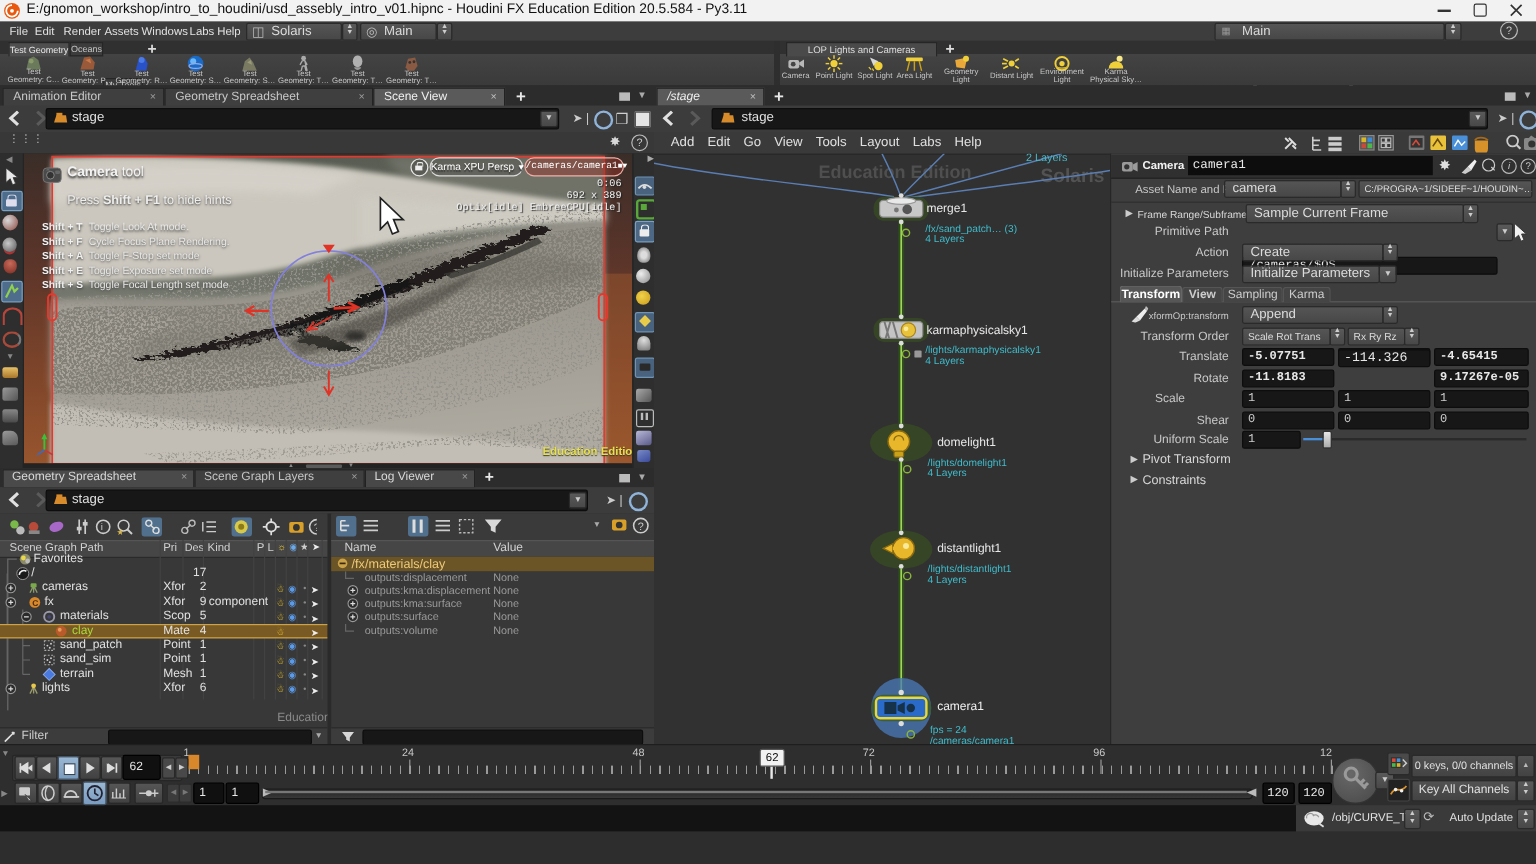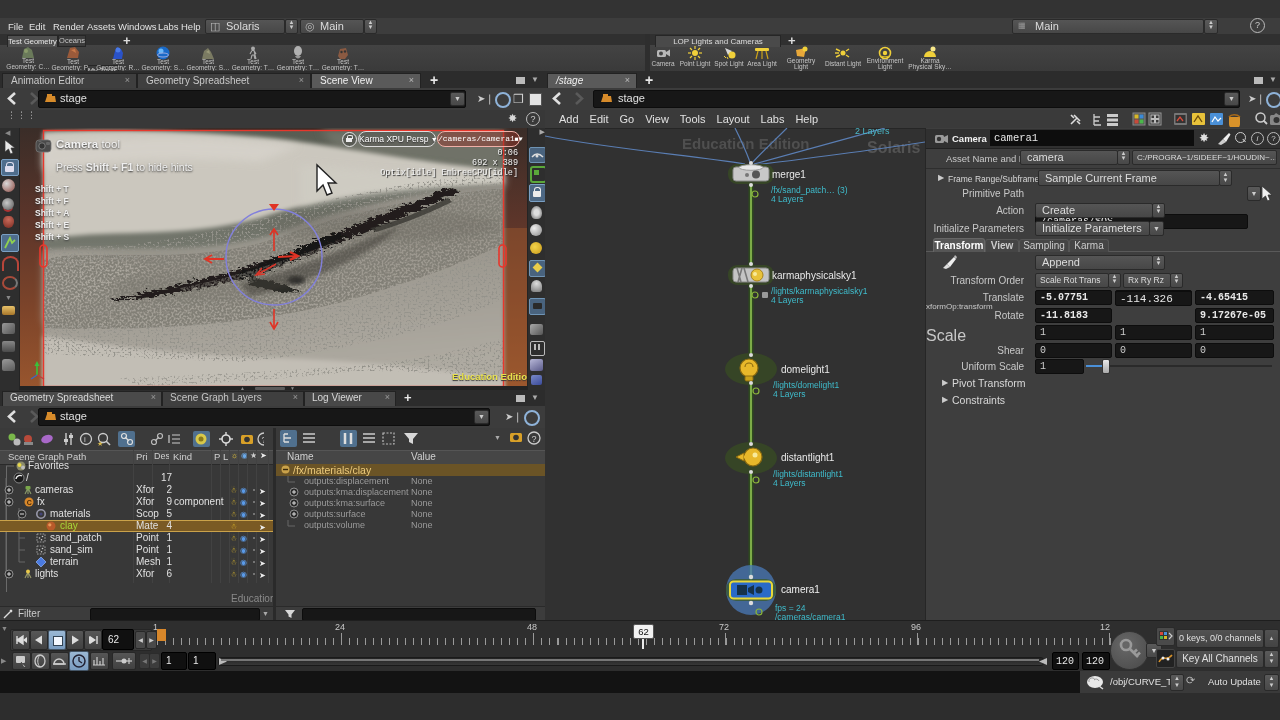--- a/index.html
+++ b/index.html
@@ -16,6 +16,19 @@
 <body>
 <div id="root">
 
+<div class="abs" style="left:0;top:0;width:1280px;height:18px;background:#f2f2f2;">
+  <svg class="abs" style="left:3px;top:2px" width="14" height="14" viewBox="0 0 14 14">
+    <circle cx="7" cy="7" r="6.6" fill="#e8590f"></circle>
+    <path d="M7 2.2a4.8 4.8 0 1 0 4.8 4.8" fill="none" stroke="#fff" stroke-width="1.5"></path>
+    <circle cx="7" cy="7" r="1.6" fill="#fff"></circle>
+  </svg>
+  <div class="abs" style="left:22px;top:2px;color:#111;font-size:11.5px;">E:/gnomon_workshop/intro_to_houdini/usd_assebly_intro_v01.hipnc - Houdini FX Education Edition 20.5.584 - Py3.11</div>
+  <div class="abs" style="left:1198px;top:8px;width:11px;height:1.5px;background:#333;"></div>
+  <div class="abs" style="left:1228px;top:3px;width:9px;height:9px;border:1.5px solid #333;border-radius:2px;"></div>
+  <svg class="abs" style="left:1257px;top:2px" width="13" height="13" viewBox="0 0 13 13">
+    <path d="M2 2 L11 11 M11 2 L2 11" stroke="#333" stroke-width="1.4"></path>
+  </svg>
+</div>
 
 <div class="abs" style="left:0;top:18px;width:1280px;height:16px;background:#3d3d3d;border-bottom:1px solid #2a2a2a;">
   <div class="abs" style="left:8px;top:2.5px;color:#e2e2e2;font-size:9.5px;">File</div>

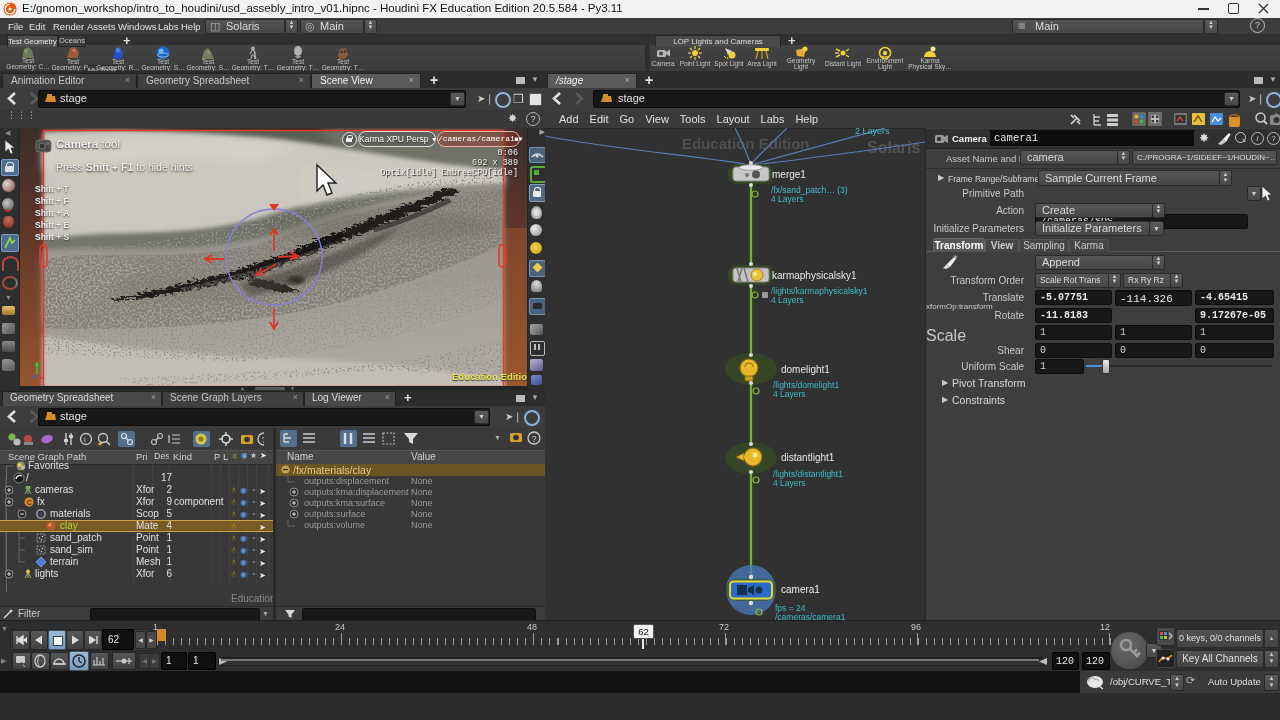--- a/index.html
+++ b/index.html
@@ -367,6 +367,7 @@
   <div class="abs" style="left:56px;top:10px;color:#f2f2f2;font-size:11.5px;text-shadow:0 1px 2px #222;"><b>Camera</b> tool</div>
   <div class="abs" style="left:56px;top:33px;color:#eee;font-size:10.5px;text-shadow:0 1px 2px #333;">Press <b>Shift + F1</b> to hide hints</div>
   <div class="abs" style="left:35px;top:55px;color:#f0f0f0;font-size:8.5px;line-height:12.1px;text-shadow:0 1px 2px #333;font-weight:bold;">Shift + T<br>Shift + F<br>Shift + A<br>Shift + E<br>Shift + S</div>
+  <div class="abs" style="left:74px;top:55px;color:#e8e8e8;font-size:8.7px;line-height:12.1px;text-shadow:0 1px 2px #444;">Toggle Look At mode.<br>Cycle Focus Plane Rendering.<br>Toggle F-Stop set mode<br>Toggle Exposure set mode<br>Toggle Focal Length set mode</div>
 
   <div class="abs" style="left:342px;top:4px;width:13px;height:13px;border:1.4px solid #e8e8e8;border-radius:50%;background:rgba(40,40,40,.3);">
     <div class="abs" style="left:3.5px;top:2px;width:4px;height:3px;border:1.2px solid #eee;border-bottom:none;border-radius:2px 2px 0 0;"></div>

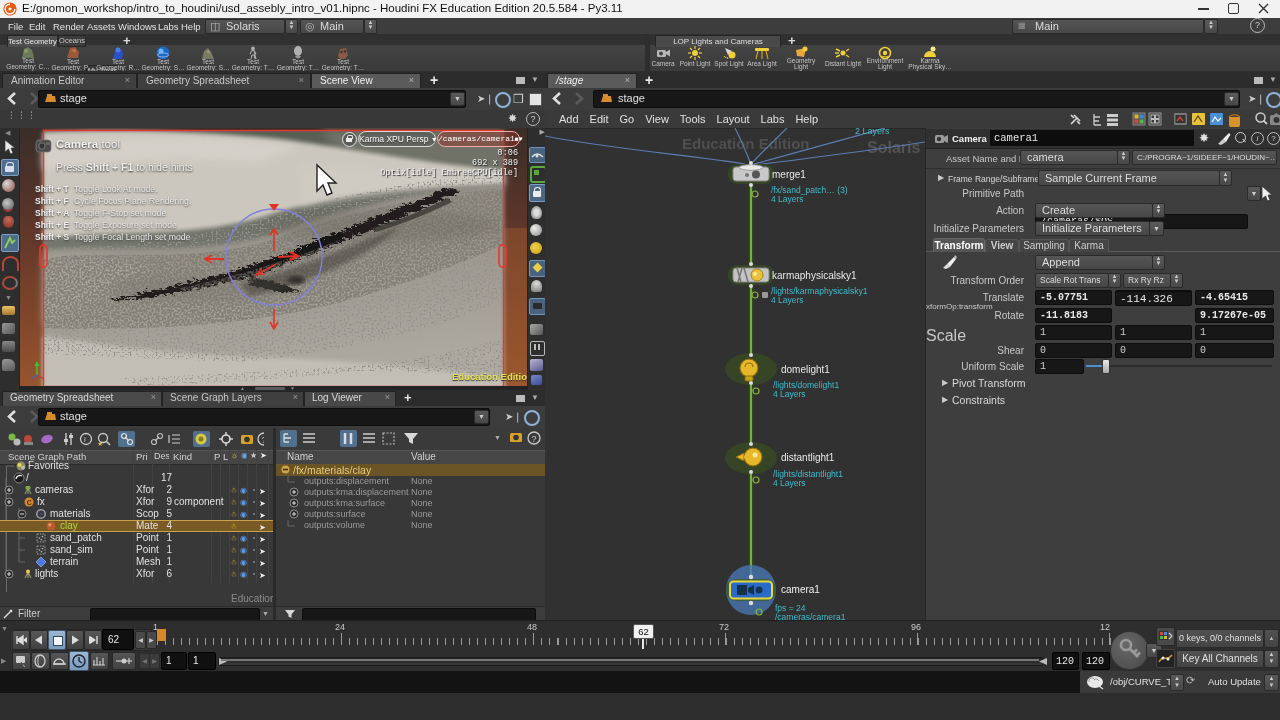--- a/index.html
+++ b/index.html
@@ -1026,7 +1026,7 @@
         <path d="M5 9 L12 2 L14 4 L8 12 Z" fill="#eee"></path>
         <path d="M12 2 L13 0 L15 2 L14 4 Z" fill="#bbb"></path>
       </svg>
-  <div class="abs" style="left:0;top:131px;width:98px;color:#c8c8c8;font-size:8px;margin-top:43px;">xformOp:transform</div>
+  <div class="abs" style="left:0;top:131px;width:98px;text-align:right;color:#c8c8c8;font-size:8px;">xformOp:transform</div>
   <div class="abs combo" style="left:109px;top:127px;width:116px;height:13px;">
         <span style="position:absolute;left:6px;top:0;">Append</span>
       </div>

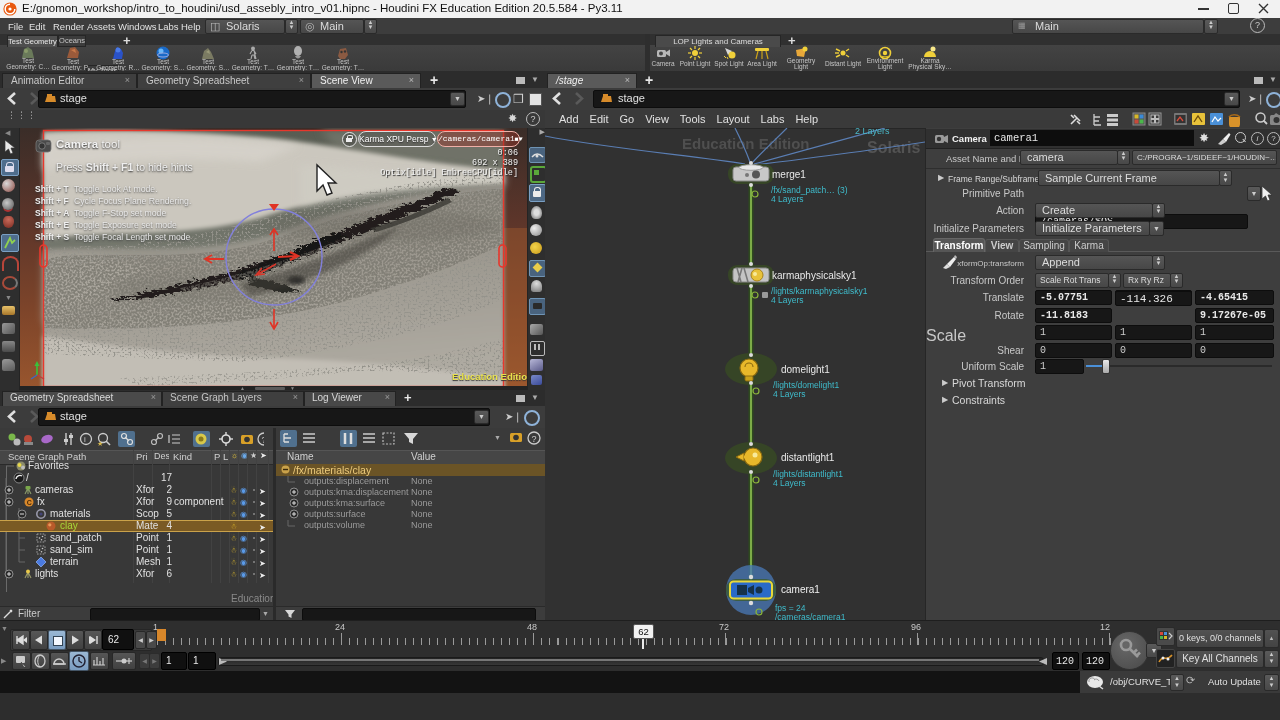--- a/index.html
+++ b/index.html
@@ -1060,7 +1060,7 @@
   <div class="abs fld mono" style="left:269px;top:180px;width:77px;height:13px;font-size:10px;font-weight:bold;">
         <span style="position:absolute;left:4px;top:1px;">9.17267e-05</span>
       </div>
-  <div class="abs" style="left:0;top:199px;width:98px;text-align:left;color:#c8c8c8;font-size:16px;">Scale</div>
+  <div class="abs" style="left:0;top:199px;width:98px;text-align:center;color:#c8c8c8;font-size:10px;">Scale</div>
   <div class="abs fld mono" style="left:109px;top:197px;width:75px;height:13px;font-size:10px;color:#ccc;">
         <span style="position:absolute;left:4px;top:1px;">1</span>
       </div>

